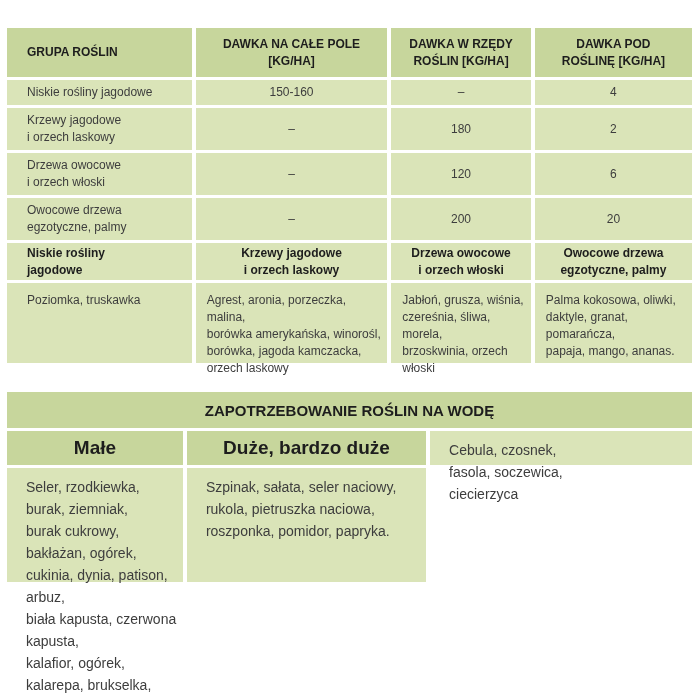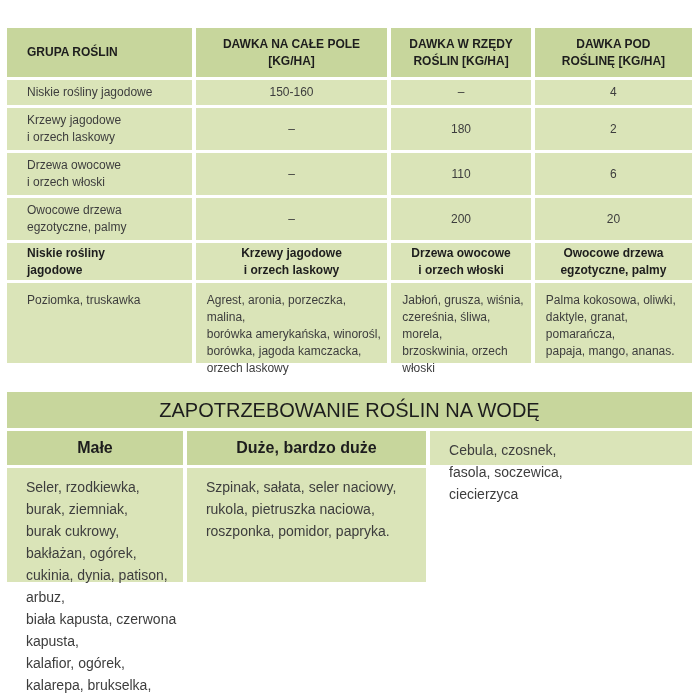--- a/index.html
+++ b/index.html
@@ -70,7 +70,7 @@
     <div class="cell left">Drzewa owocowe
 i orzech włoski</div>
     <div class="cell center">–</div>
-    <div class="cell center">110</div>
+    <div class="cell center">120</div>
     <div class="cell center">6</div>
 
     <div class="cell left">Owocowe drzewa

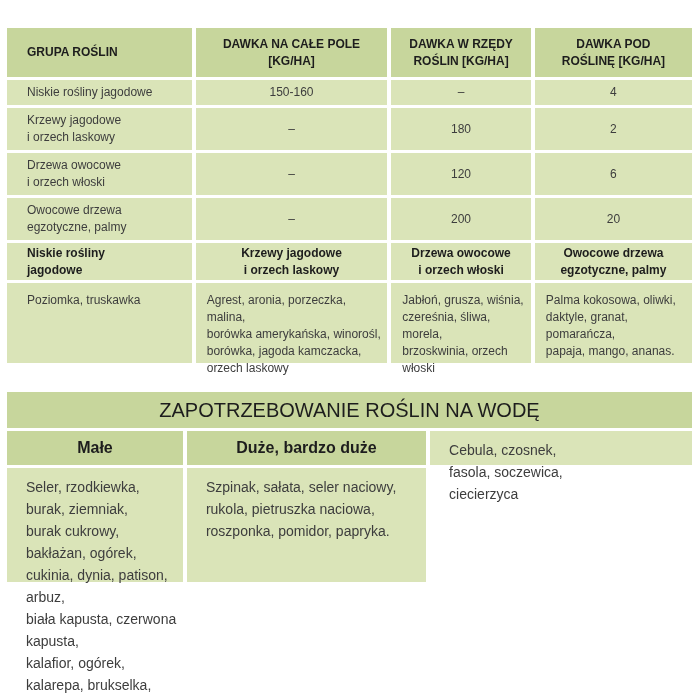--- a/index.html
+++ b/index.html
@@ -34,8 +34,8 @@
   .top{align-items:flex-start;padding-top:9px;}
   .list{padding-left:11px;padding-right:0;line-height:17px;font-size:12px;}
 
-  .t2-title{background:var(--head-green);color:var(--text-black);font-weight:normal;
-    font-size:20px;grid-column:1 / -1;display:flex;align-items:center;justify-content:center;}
+  .t2-title{background:var(--head-green);color:var(--text-black);font-weight:bold;
+    font-size:15px;grid-column:1 / -1;display:flex;align-items:center;justify-content:center;}
   .t2-head{background:var(--head-green);color:var(--text-black);font-weight:bold;
     font-size:16px;display:flex;align-items:center;justify-content:center;text-align:right;}
   .t2-cell{background:var(--body-green);color:var(--text-dark);font-size:14px;

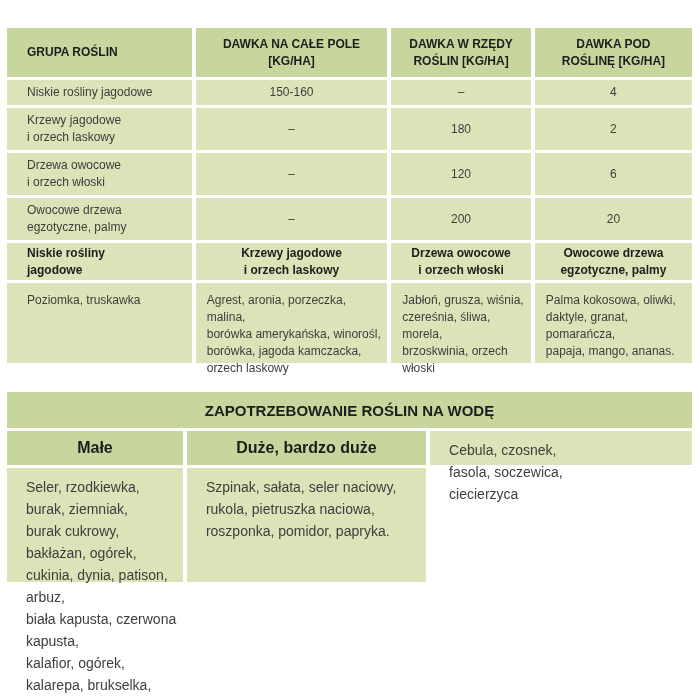--- a/index.html
+++ b/index.html
@@ -37,7 +37,7 @@
   .t2-title{background:var(--head-green);color:var(--text-black);font-weight:bold;
     font-size:15px;grid-column:1 / -1;display:flex;align-items:center;justify-content:center;}
   .t2-head{background:var(--head-green);color:var(--text-black);font-weight:bold;
-    font-size:16px;display:flex;align-items:center;justify-content:center;text-align:right;}
+    font-size:19px;display:flex;align-items:center;justify-content:center;text-align:right;}
   .t2-cell{background:var(--body-green);color:var(--text-dark);font-size:14px;
     line-height:22px;display:flex;align-items:flex-start;justify-content:flex-start;
     text-align:left;white-space:pre-line;padding:8px 6px 0 19px;}

